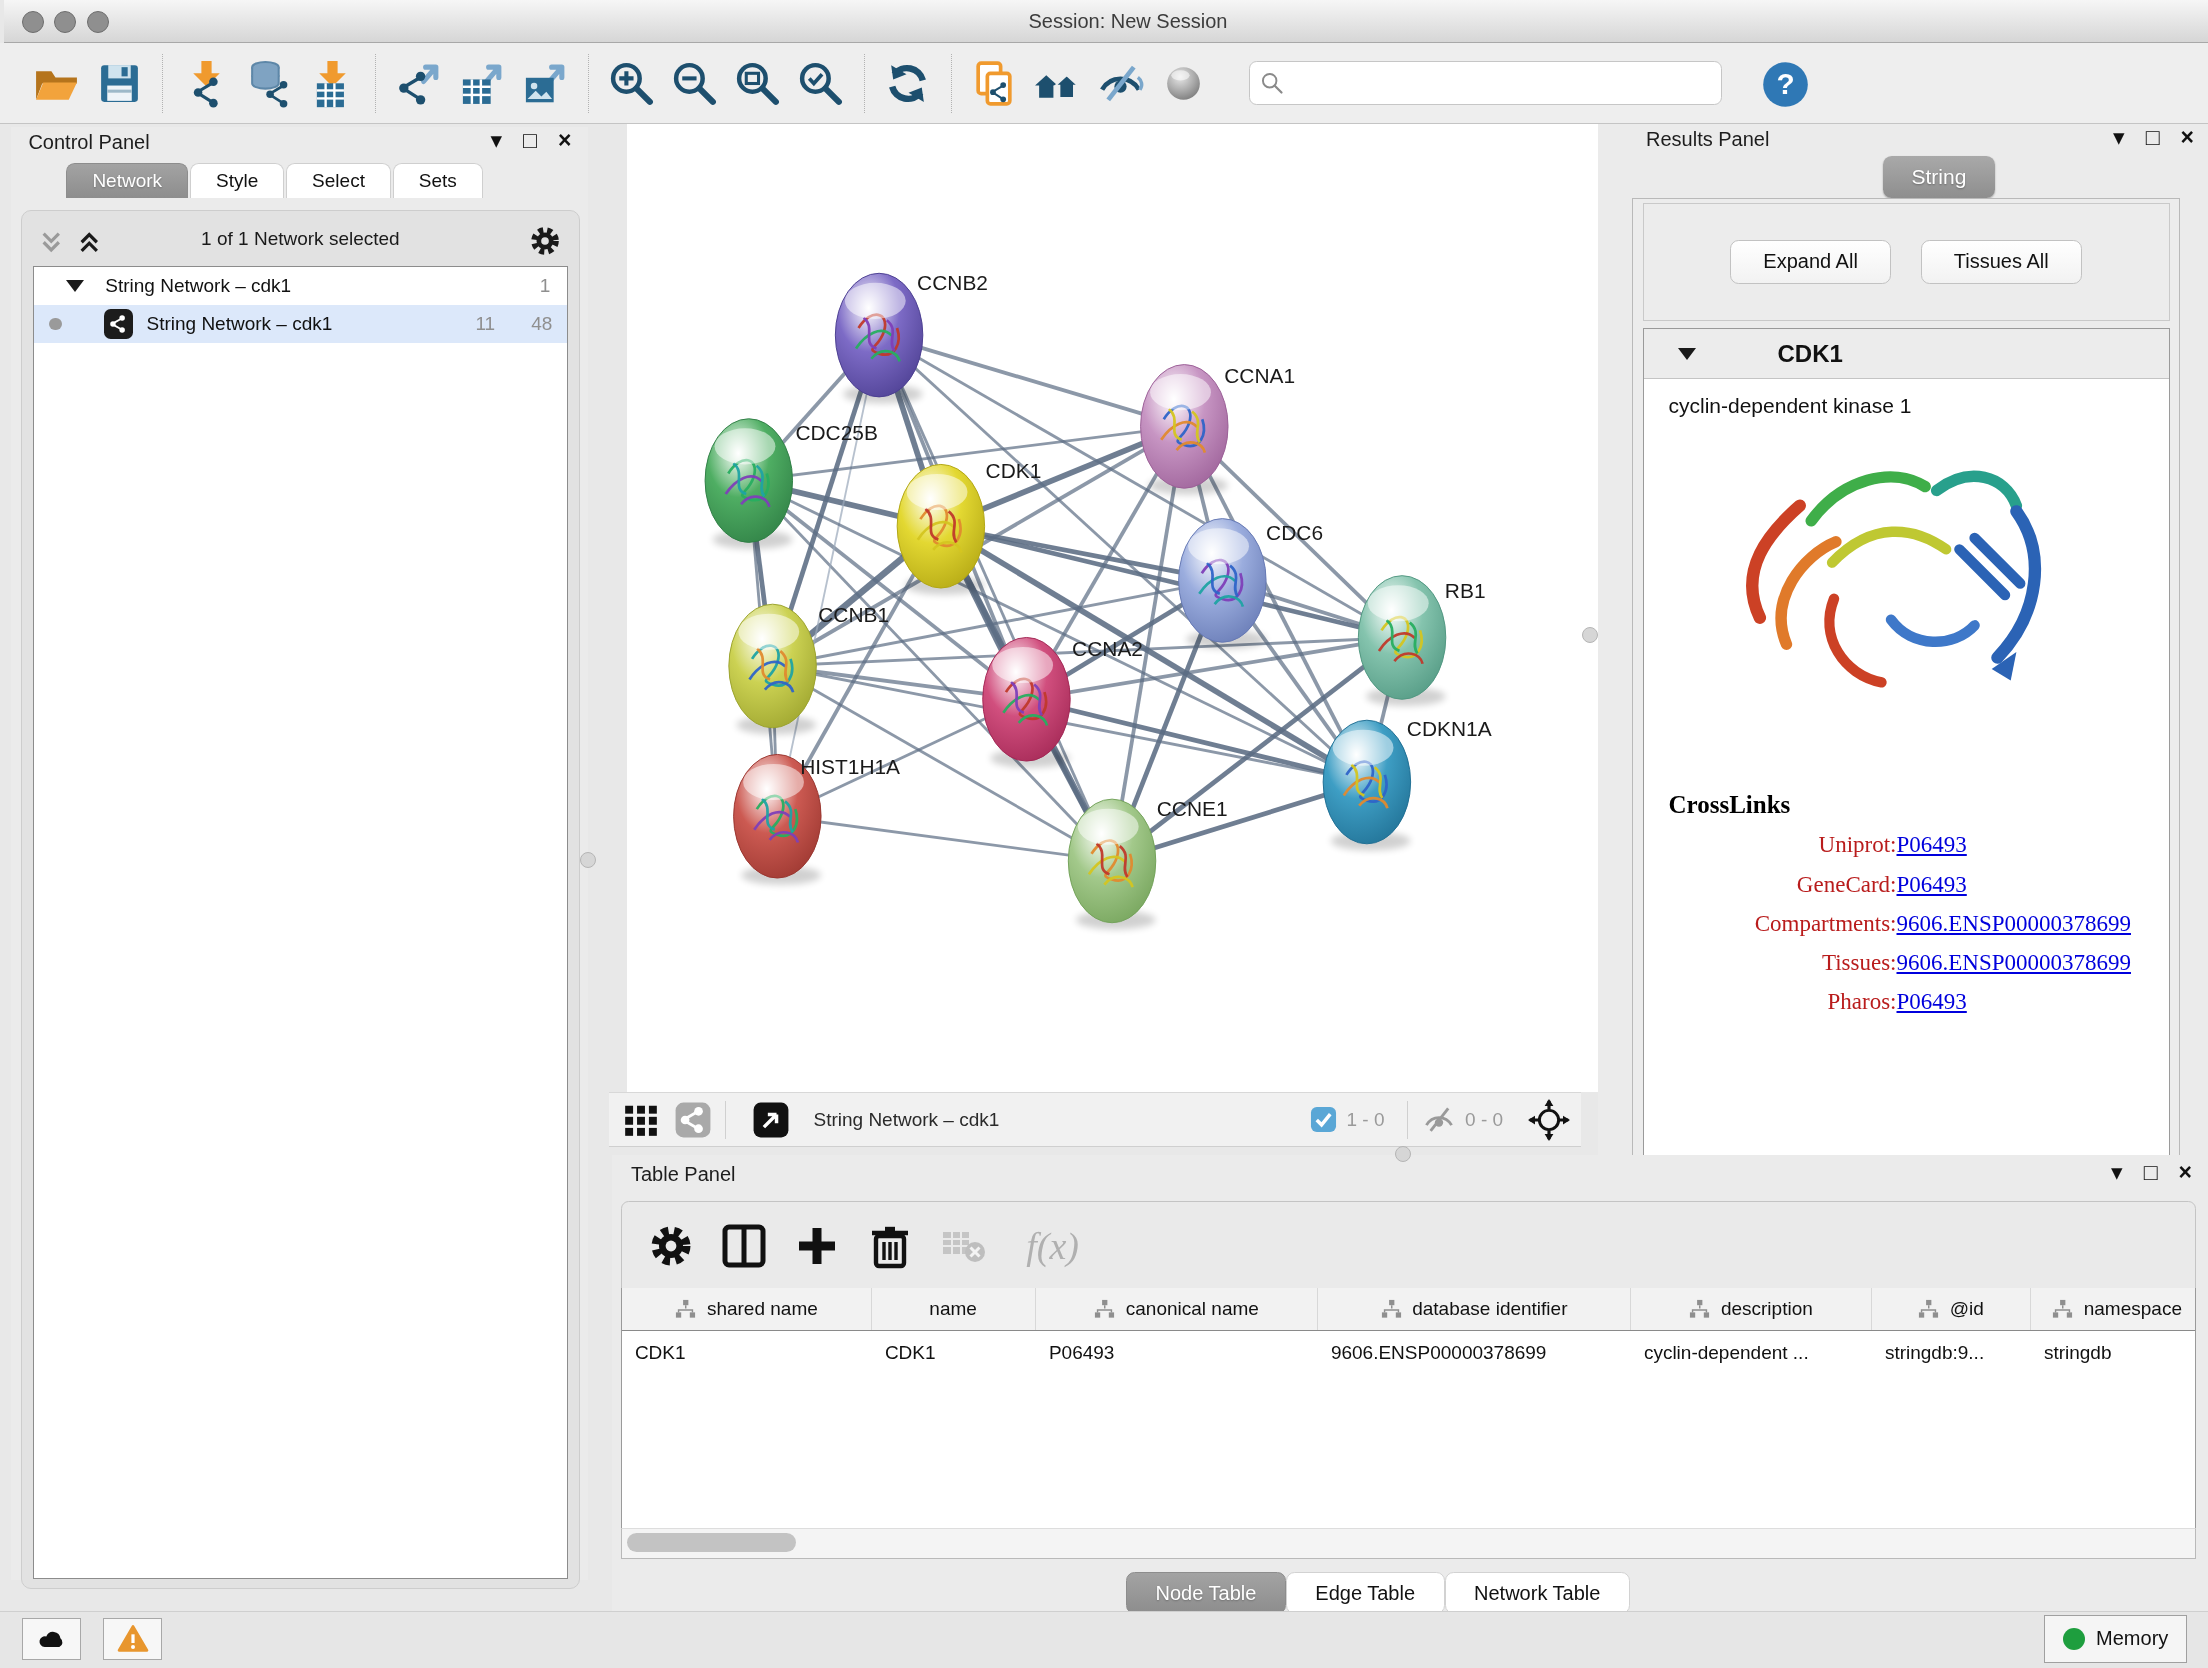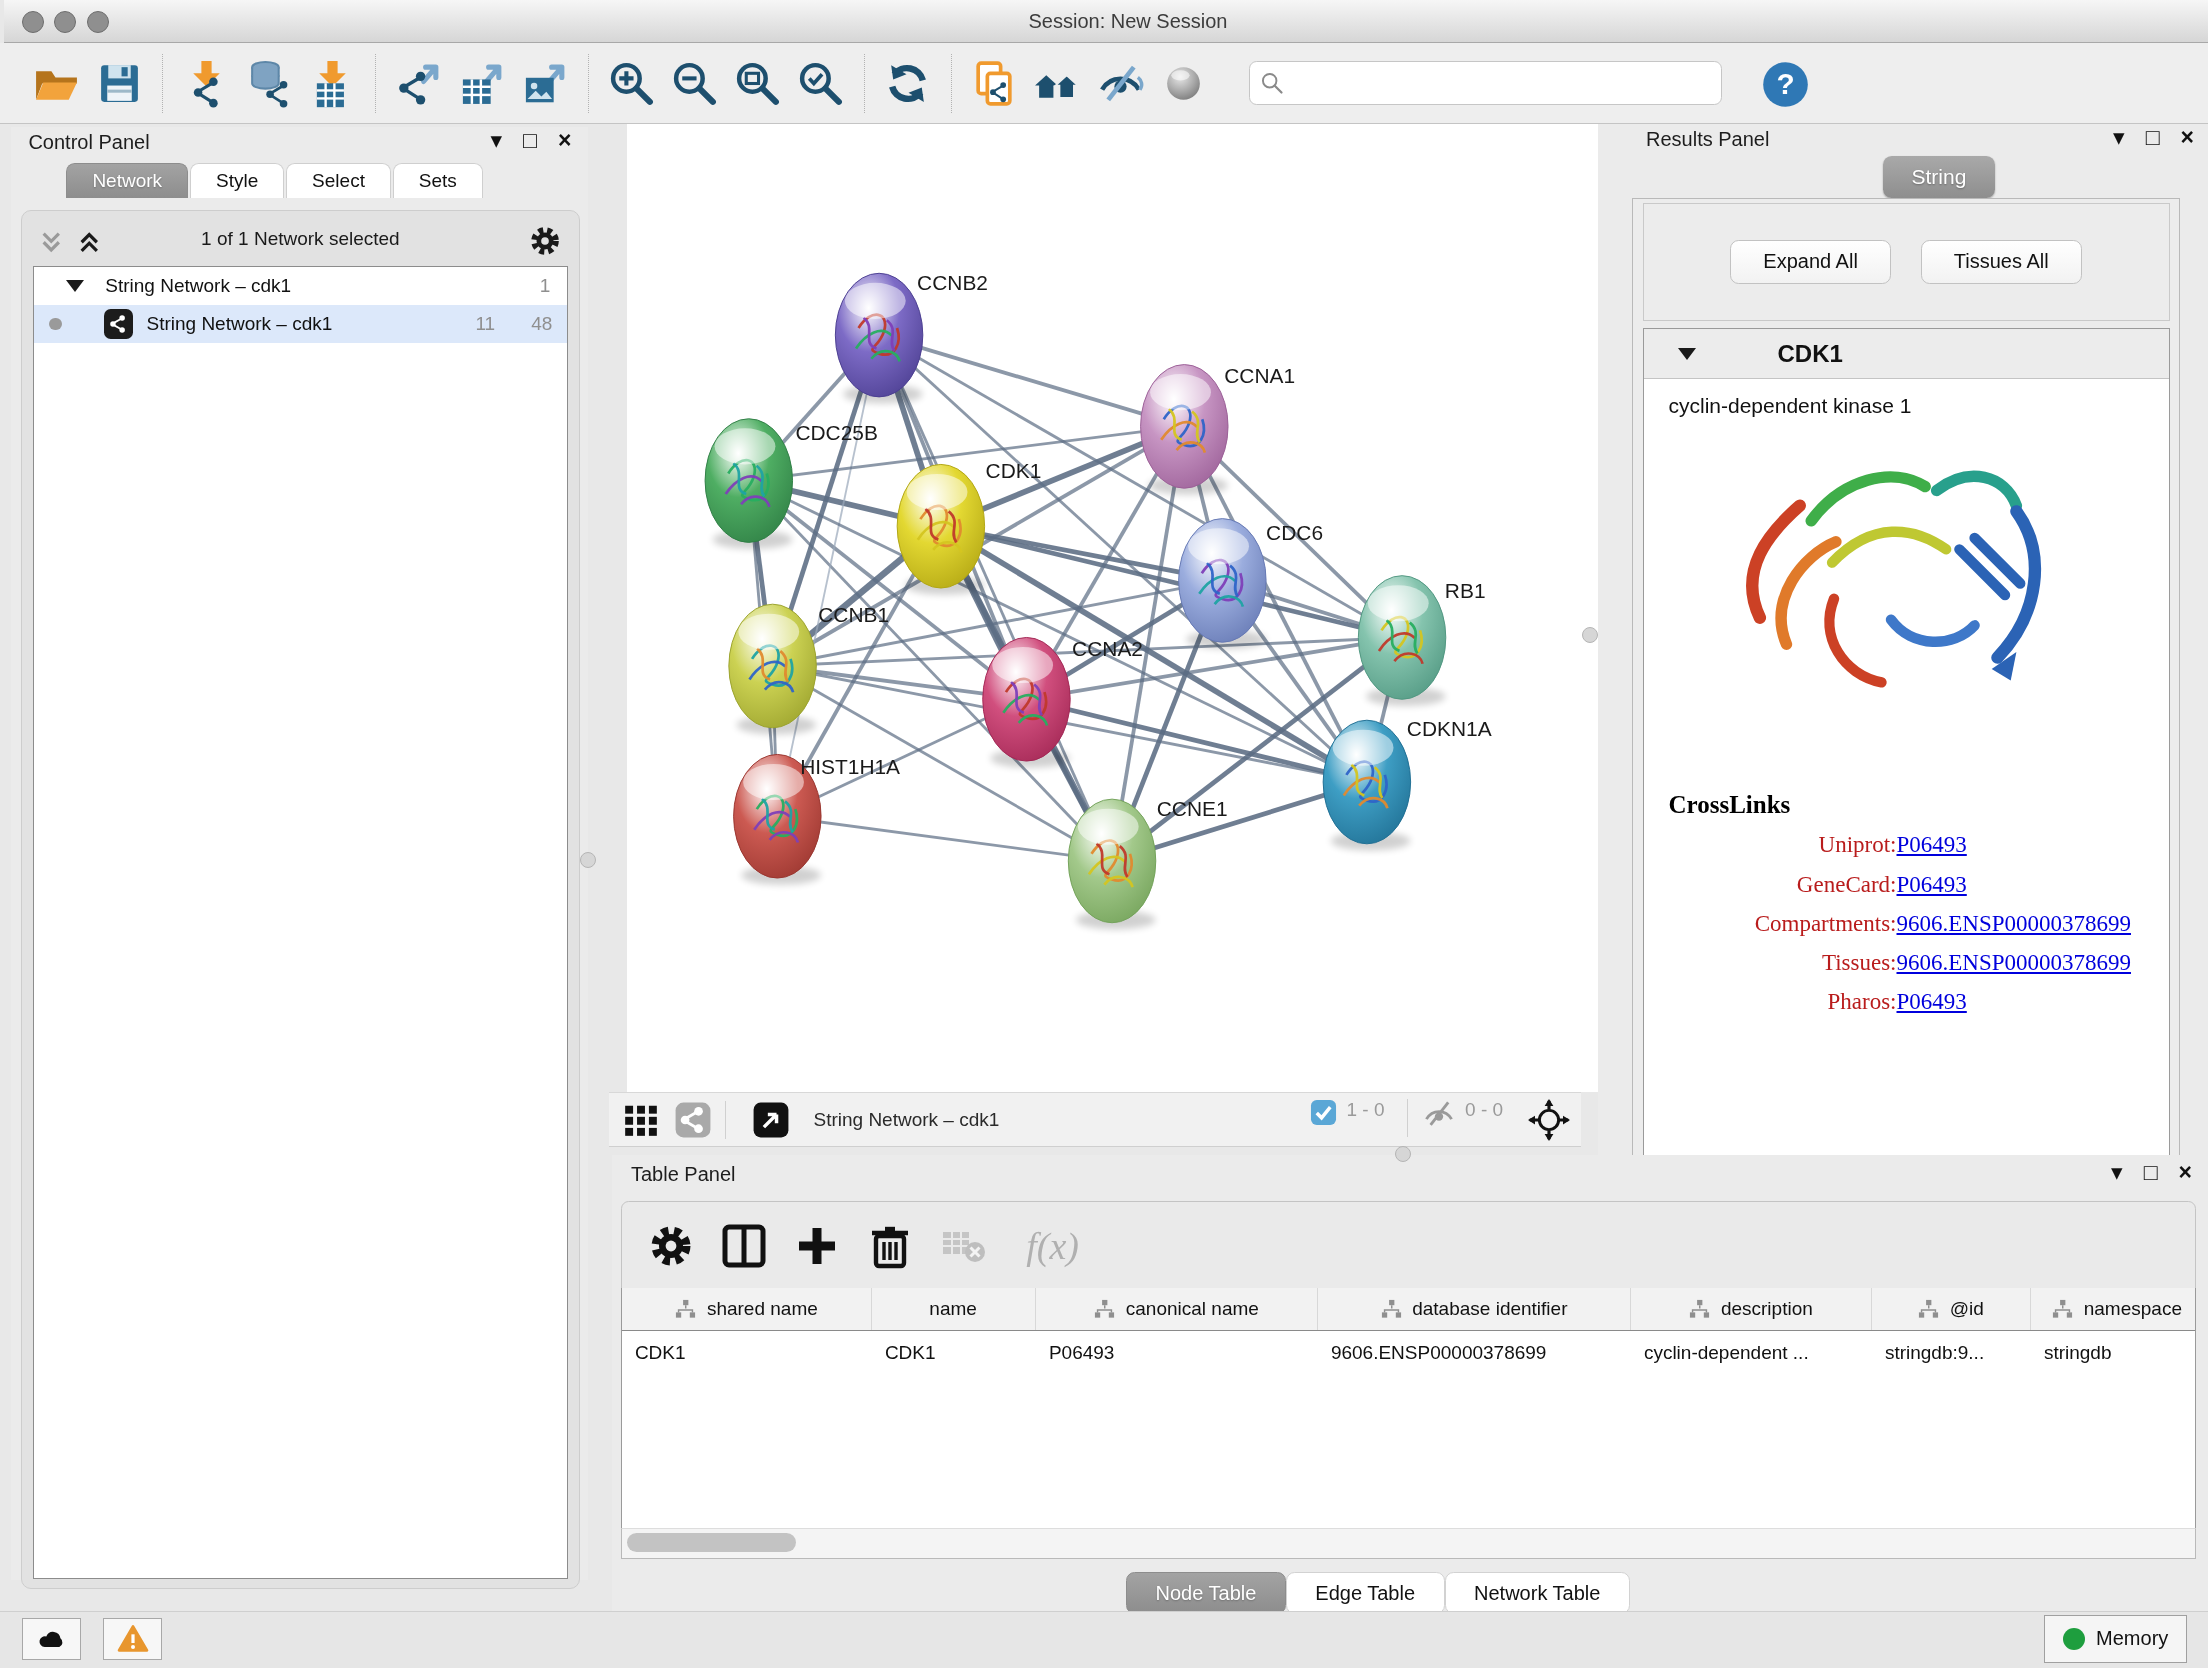--- a/index.html
+++ b/index.html
@@ -49,7 +49,7 @@
   .nb-icon{width:38px;height:38px;margin-left:13.3px;}
   .nb-sep{width:0;height:38px;border-left:1px solid #d0d0d0;margin:0 13.3px;}
   #net-name{font-size:19px;color:#2a2a2a;margin-left:23px;flex:0 0 auto;}
-  #nb-right{margin-left:auto;display:flex;align-items:flex-start;}
+  #nb-right{margin-left:auto;display:flex;align-items:center;}
   .nb-count{font-size:19px;color:#9a9a9a;margin:0 9.5px;}
   
   #results-panel{left:1598px;top:124px;width:611px;height:1488px;background:#ebebeb;}

